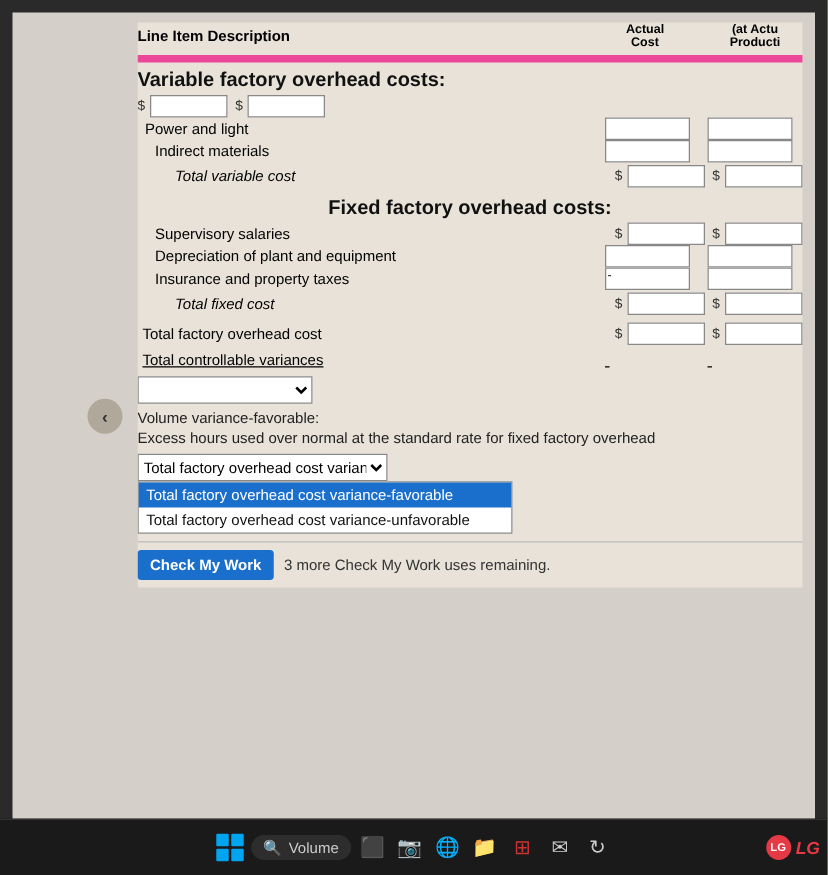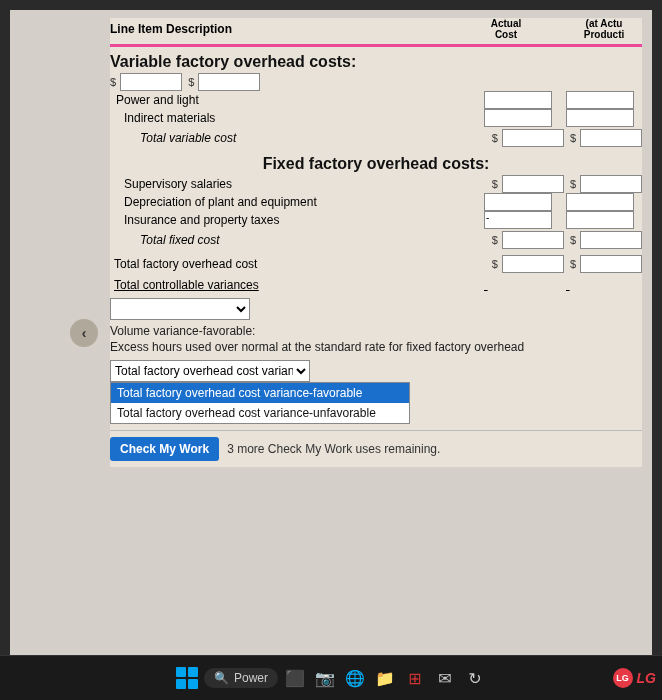--- a/index.html
+++ b/index.html
@@ -280,7 +280,7 @@
     <div class="content-area">
       <div class="table-container">
 
-        <div class="full-row" style="border-bottom:3px solid #ec4899; padding-bottom:4px; margin-bottom:6px;">
+        <div class="full-row" style="border-bottom:6px solid #ec4899; padding-bottom:4px; margin-bottom:6px;">
           <div style="flex:1; font-weight:bold; font-size:12px;">Line Item Description</div>
           <div style="display:flex; gap:22px; font-size:10px; font-weight:bold; text-align:center;">
             <div style="width:76px; text-align:center;">Actual<br>Cost</div>

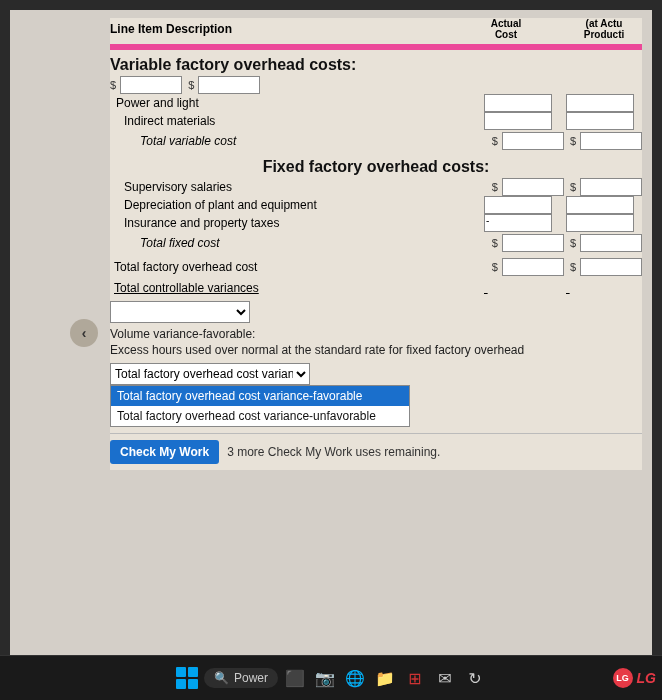--- a/index.html
+++ b/index.html
@@ -282,7 +282,7 @@
 
         <div class="full-row" style="border-bottom:6px solid #ec4899; padding-bottom:4px; margin-bottom:6px;">
           <div style="flex:1; font-weight:bold; font-size:12px;">Line Item Description</div>
-          <div style="display:flex; gap:22px; font-size:10px; font-weight:bold; text-align:center;">
+          <div style="display:flex; gap:12px; font-size:10px; font-weight:bold; text-align:center;">
             <div style="width:76px; text-align:center;">Actual<br>Cost</div>
             <div style="width:76px; text-align:center;">(at Actu<br>Producti</div>
           </div>

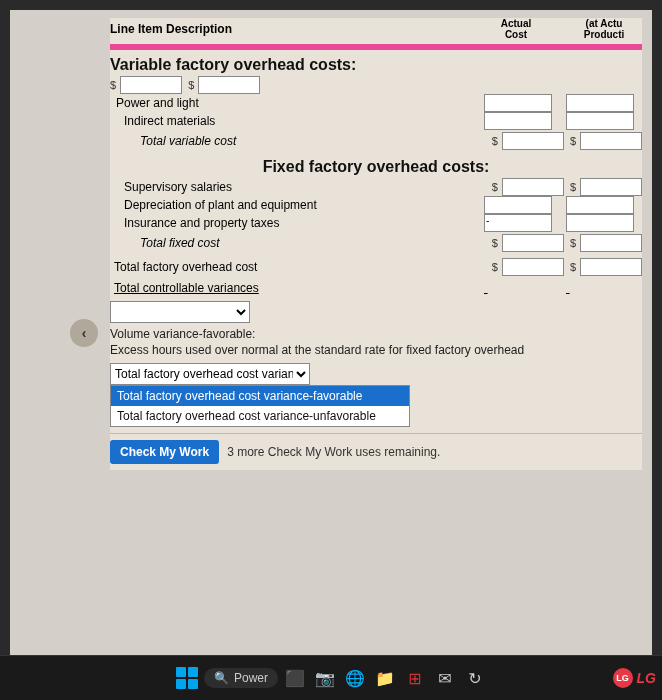--- a/index.html
+++ b/index.html
@@ -462,7 +462,7 @@
 
     <div class="search-bar">
       <span class="search-icon-small">🔍</span>
-      <span>Power</span>
+      <span>Volume</span>
     </div>
 
     <div class="taskbar-icons">

